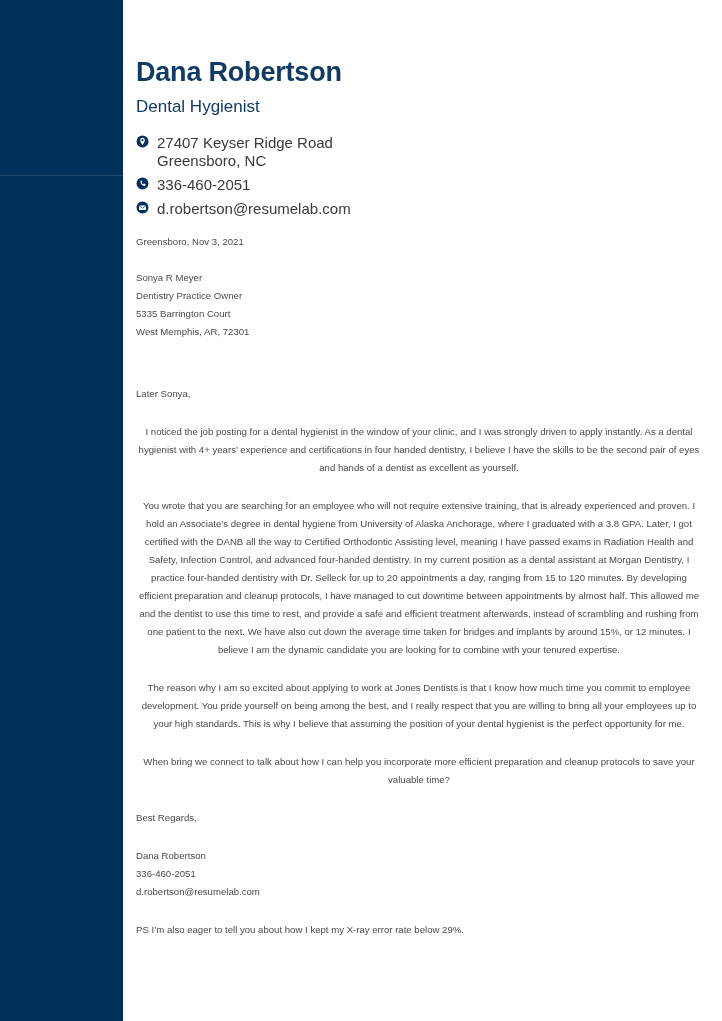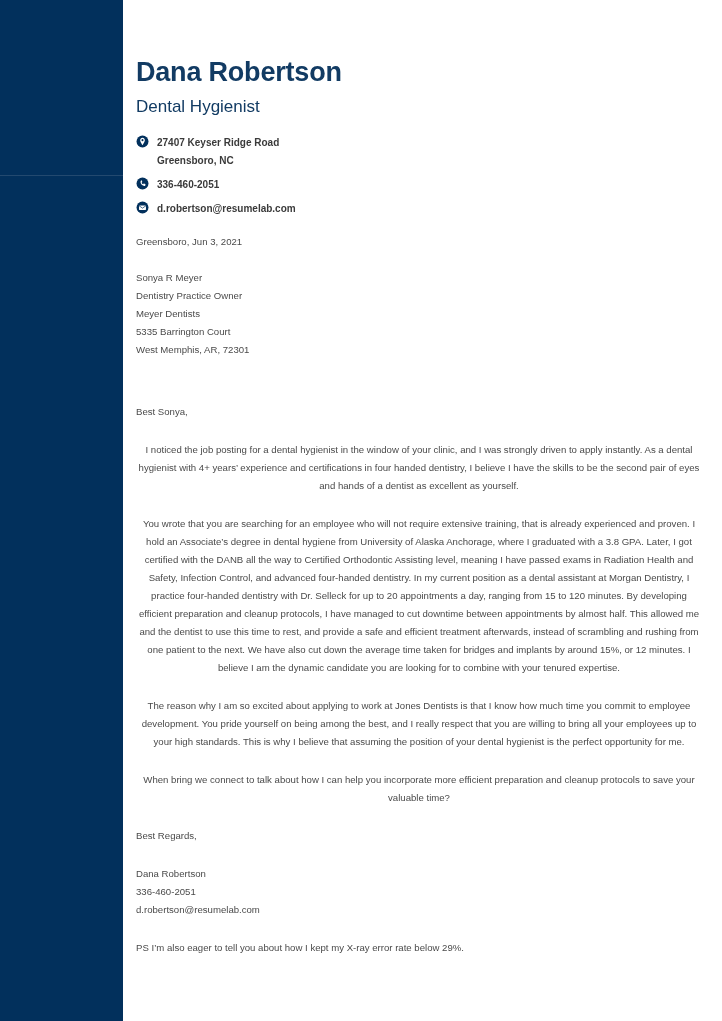--- a/index.html
+++ b/index.html
@@ -91,10 +91,9 @@
     height: 13px;
   }
   .contact-text {
-    font-size: 10px;
+    font-size: 15px;
     color: #3a3a3a;
     line-height: 18px;
-    font-weight: bold;
   }
   .contact-text .line2 {
     display: block;

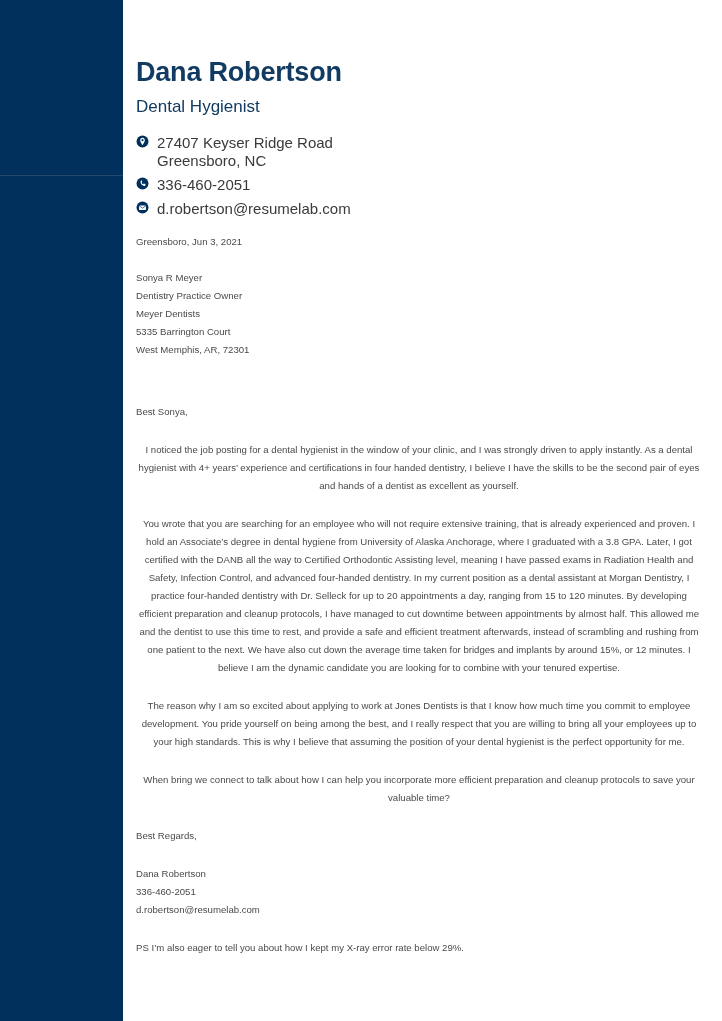--- a/index.html
+++ b/index.html
@@ -196,7 +196,7 @@
 
     <div class="letter">
 
-      <p class="date-line">Greensboro, Jun 3, 2021</p>
+      <p class="date-line">Greensboro, Nov 3, 2021</p>
 
       <div class="block recipient">
         <span class="r-line">Sonya R Meyer</span>

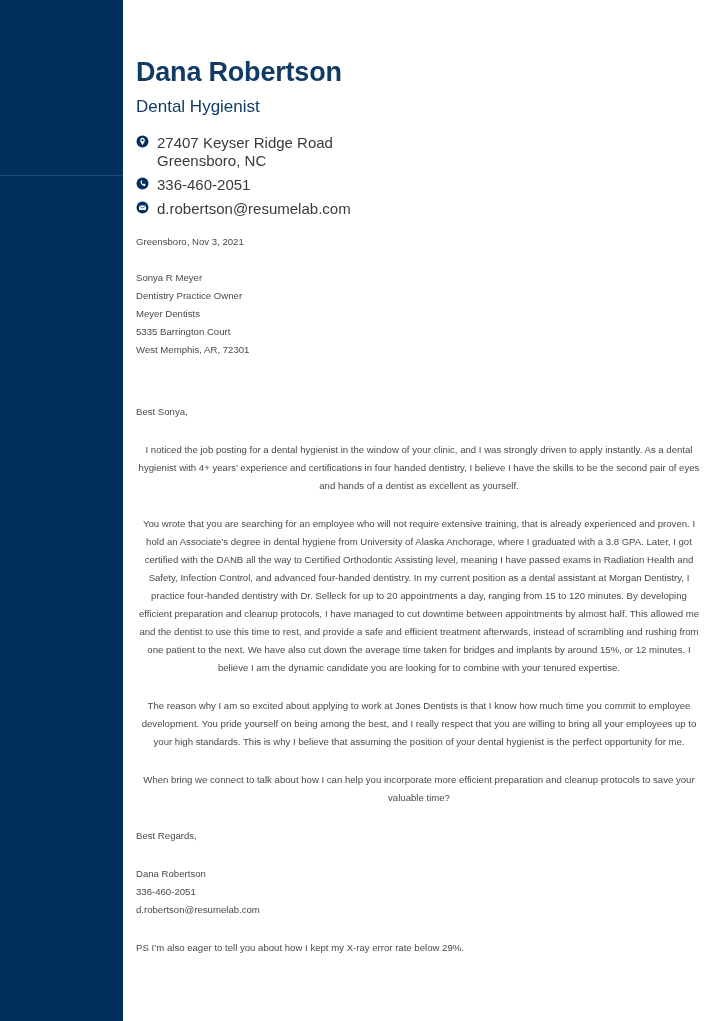--- a/index.html
+++ b/index.html
@@ -201,7 +201,6 @@
       <div class="block recipient">
         <span class="r-line">Sonya R Meyer</span>
         <span class="r-line">Dentistry Practice Owner</span>
-        <span class="r-line">Meyer Dentists</span>
         <span class="r-line">5335 Barrington Court</span>
         <span class="r-line">West Memphis, AR, 72301</span>
       </div>

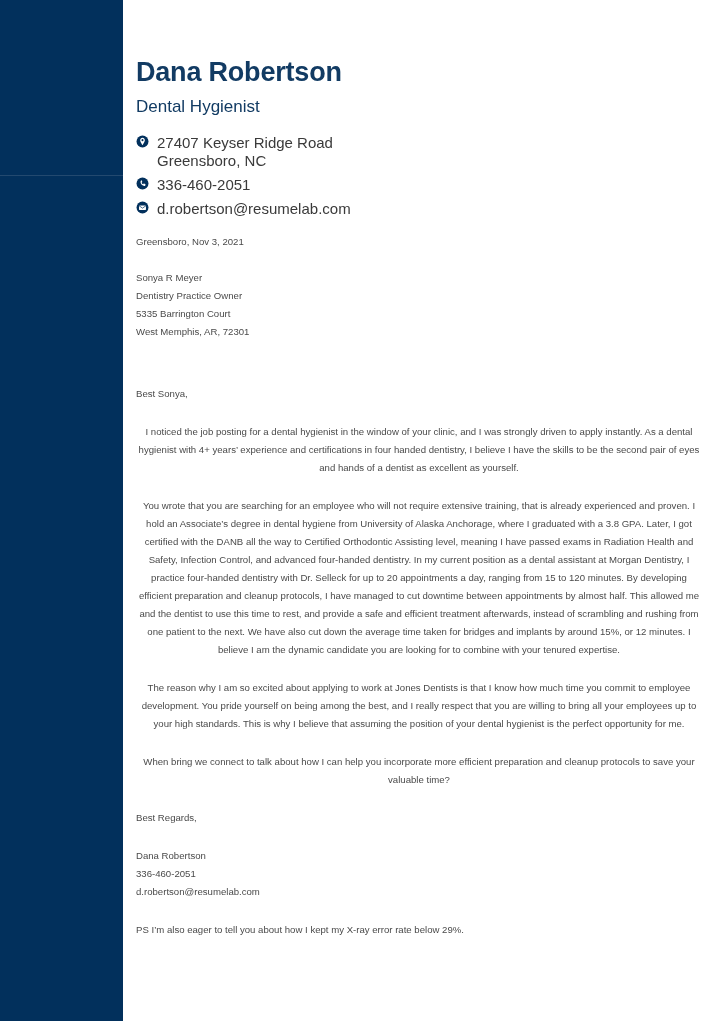--- a/index.html
+++ b/index.html
@@ -205,7 +205,7 @@
         <span class="r-line">West Memphis, AR, 72301</span>
       </div>
 
-      <p class="salutation">Best Sonya,</p>
+      <p class="salutation">Later Sonya,</p>
 
       <p class="body-para">I noticed the job posting for a dental hygienist in the window of your clinic, and I was strongly driven to apply instantly. As a dental hygienist with 4+ years’ experience and certifications in four handed dentistry, I believe I have the skills to be the second pair of eyes and hands of a dentist as excellent as yourself.</p>
       <p class="body-para">You wrote that you are searching for an employee who will not require extensive training, that is already experienced and proven. I hold an Associate’s degree in dental hygiene from University of Alaska Anchorage, where I graduated with a 3.8 GPA. Later, I got certified with the DANB all the way to Certified Orthodontic Assisting level, meaning I have passed exams in Radiation Health and Safety, Infection Control, and advanced four-handed dentistry. In my current position as a dental assistant at Morgan Dentistry, I practice four-handed dentistry with Dr. Selleck for up to 20 appointments a day, ranging from 15 to 120 minutes. By developing efficient preparation and cleanup protocols, I have managed to cut downtime between appointments by almost half. This allowed me and the dentist to use this time to rest, and provide a safe and efficient treatment afterwards, instead of scrambling and rushing from one patient to the next. We have also cut down the average time taken for bridges and implants by around 15%, or 12 minutes. I believe I am the dynamic candidate you are looking for to combine with your tenured expertise.</p>

